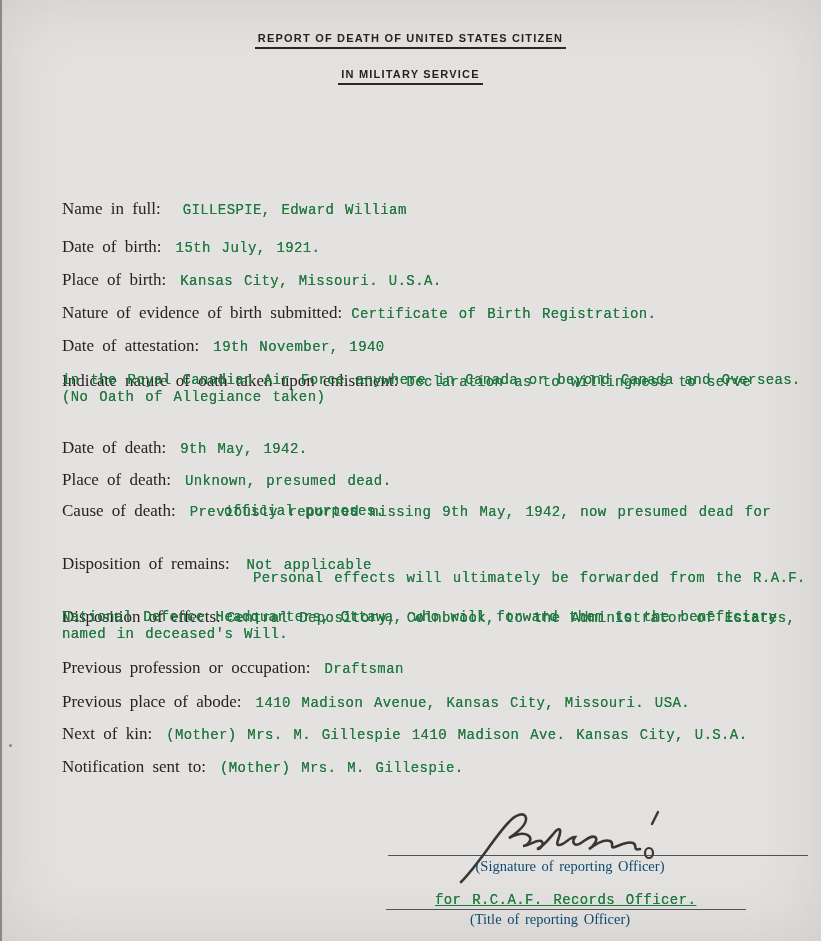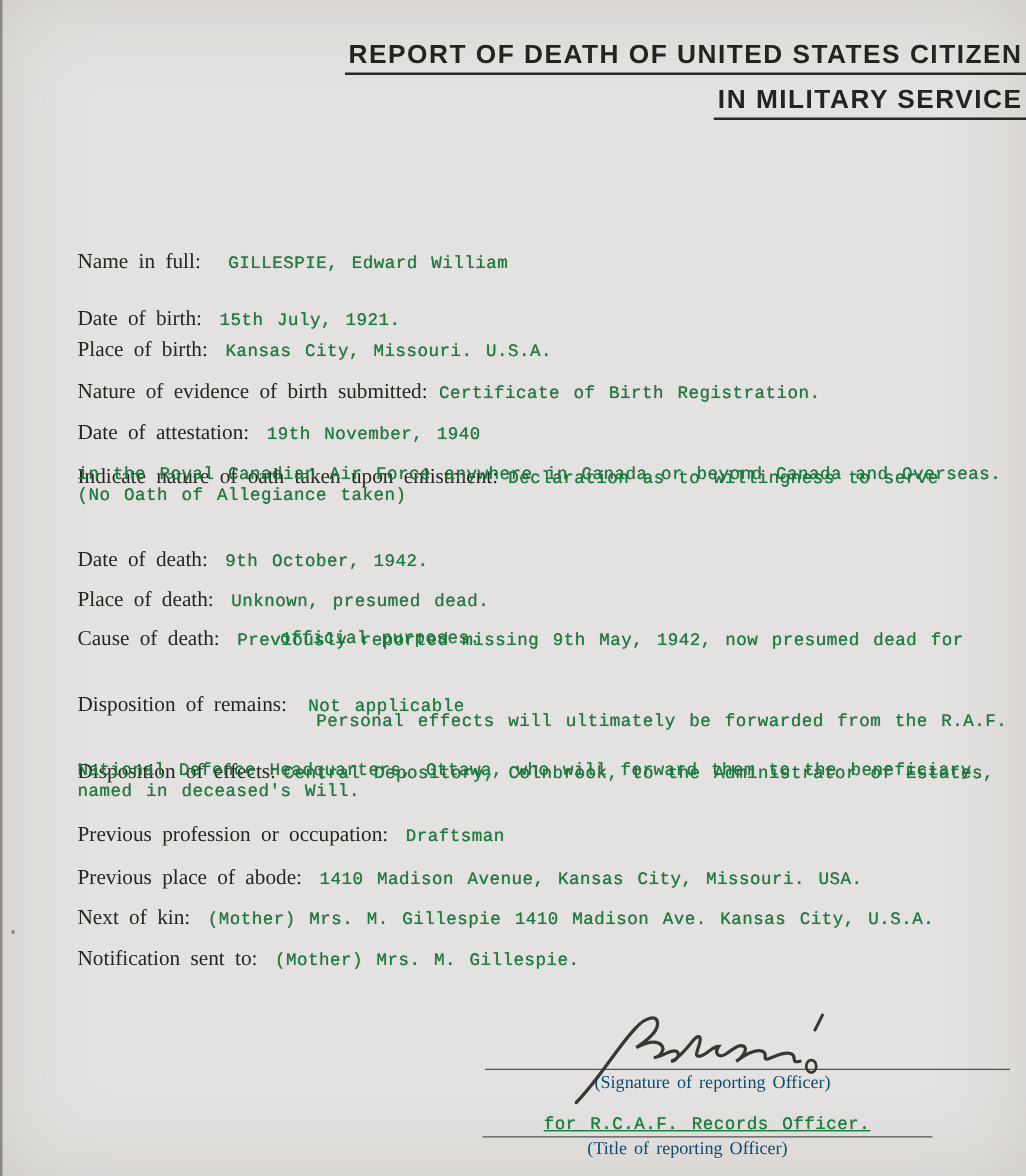--- a/index.html
+++ b/index.html
@@ -34,10 +34,10 @@
     position: absolute;
     left: 0;
     width: 100%;
-    text-align: right;
+    text-align: center;
     font-family: "Liberation Sans", sans-serif;
     font-weight: bold;
-    font-size: 21px;
+    font-size: 11px;
     letter-spacing: 1.2px;
     color: #252320;
   }

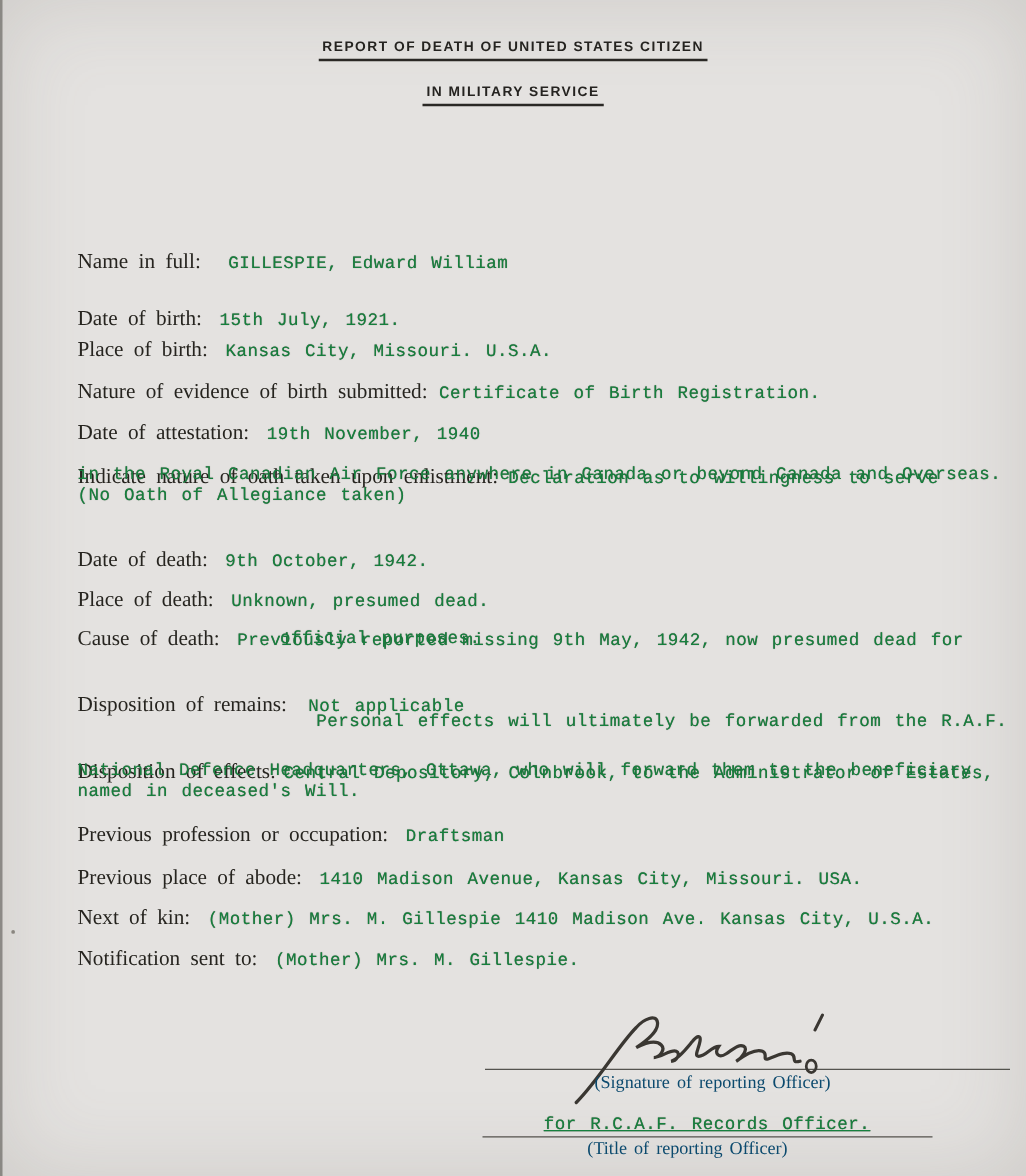--- a/index.html
+++ b/index.html
@@ -109,7 +109,7 @@
     <span class="lbl">Name in full:</span><span class="val" style="margin-left:22px;">GILLESPIE, Edward William</span>
   </p>
 
-  <p class="row" style="top:228px;">
+  <p class="row" style="top:220px;">
     <span class="lbl">Date of birth:</span><span class="val">15th July, 1921.</span>
   </p>
 

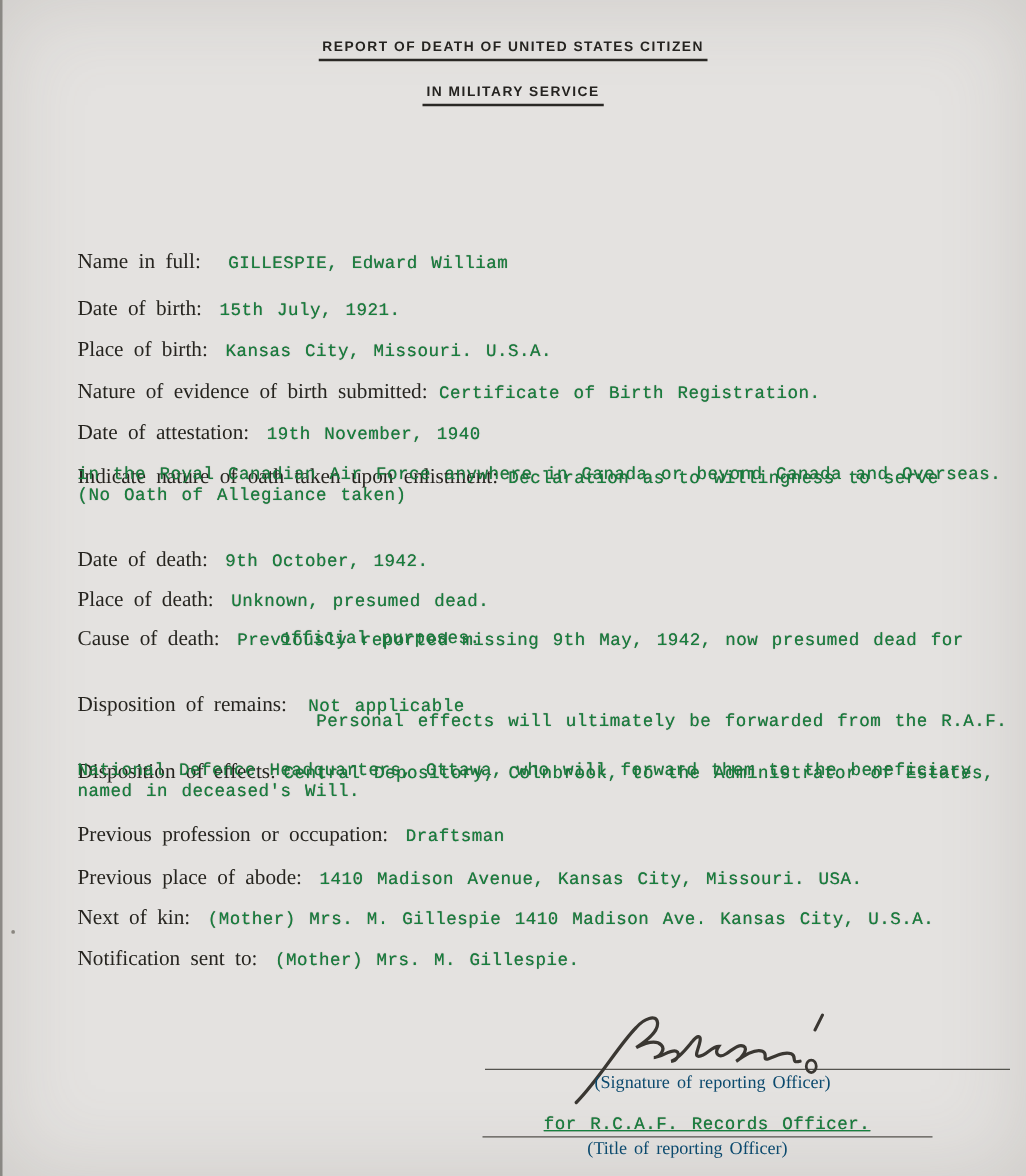--- a/index.html
+++ b/index.html
@@ -132,7 +132,7 @@
   <span class="typed" style="left:62px; top:372px;">in the Royal Canadian Air Force anywhere in Canada or beyond Canada and Overseas.</span>
 
   <p class="row" style="top:421px;">
-    <span class="lbl">Date of death:</span><span class="val">9th October, 1942.</span>
+    <span class="lbl">Date of death:</span><span class="val">9th May, 1942.</span>
   </p>
 
   <p class="row" style="top:453px;">

